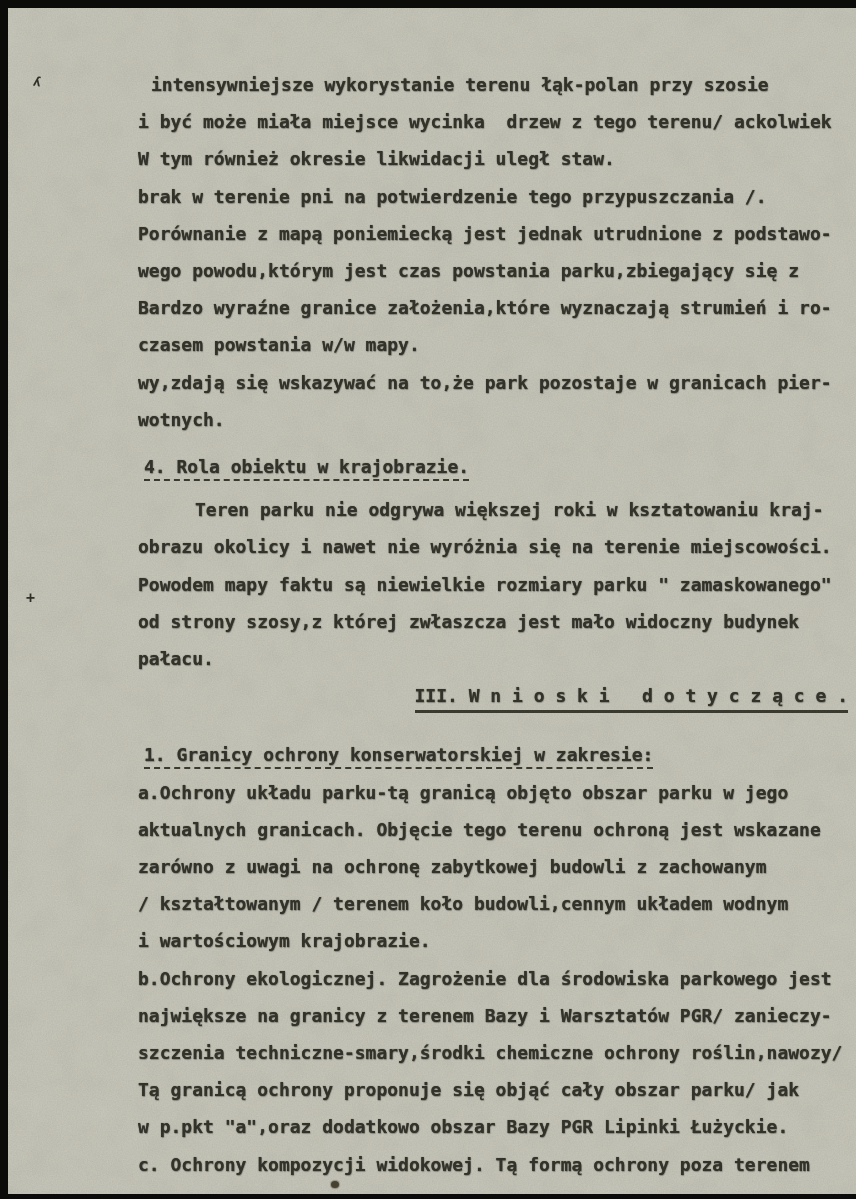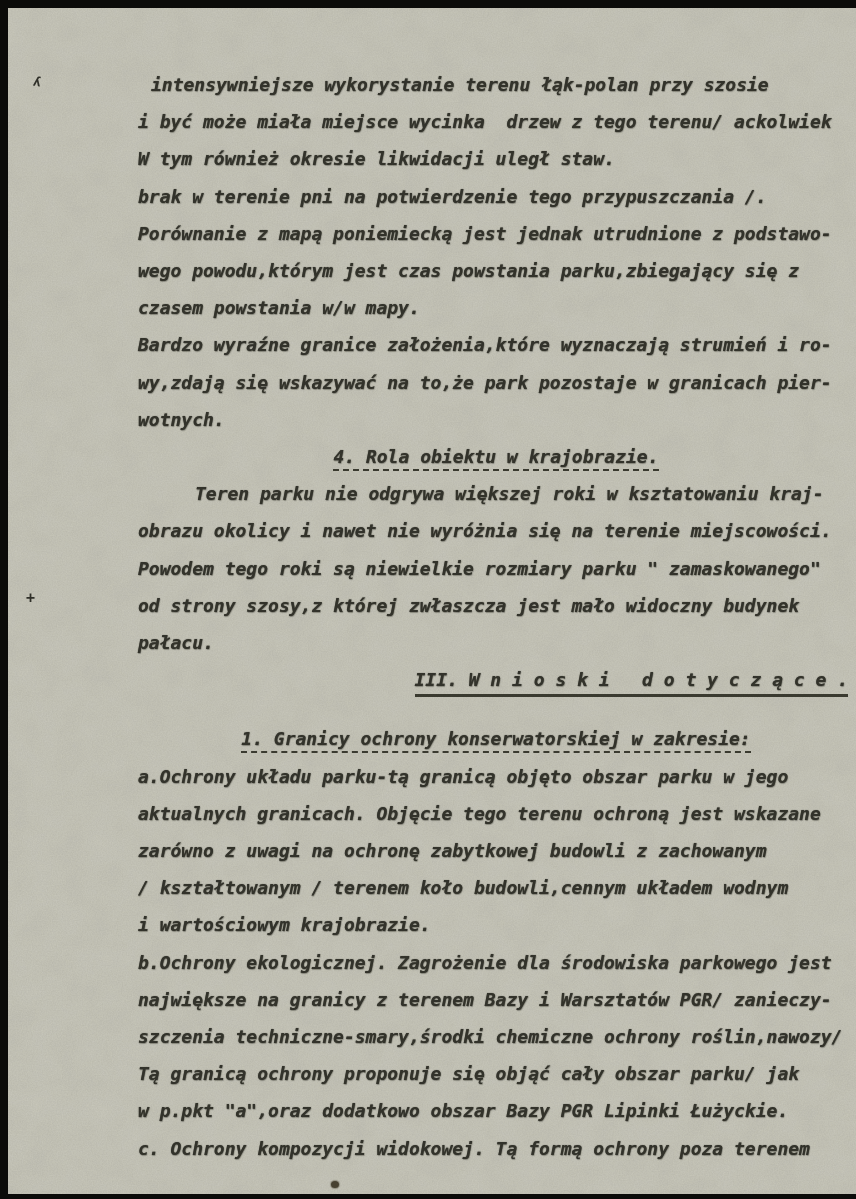--- a/index.html
+++ b/index.html
@@ -24,7 +24,7 @@
     color:#34342c;
     text-shadow:0 0 1px rgba(52,52,44,.8), .5px .5px 1px rgba(52,52,44,.35);
   }
-  .line{white-space:pre;font-style:italic;}
+  .line{white-space:pre;}
   .line.cont{padding-left:13px;}
   .line.par-first{padding-left:57px;margin-top:0;}
   .line.h-dash{padding-left:6px;text-align:center;}

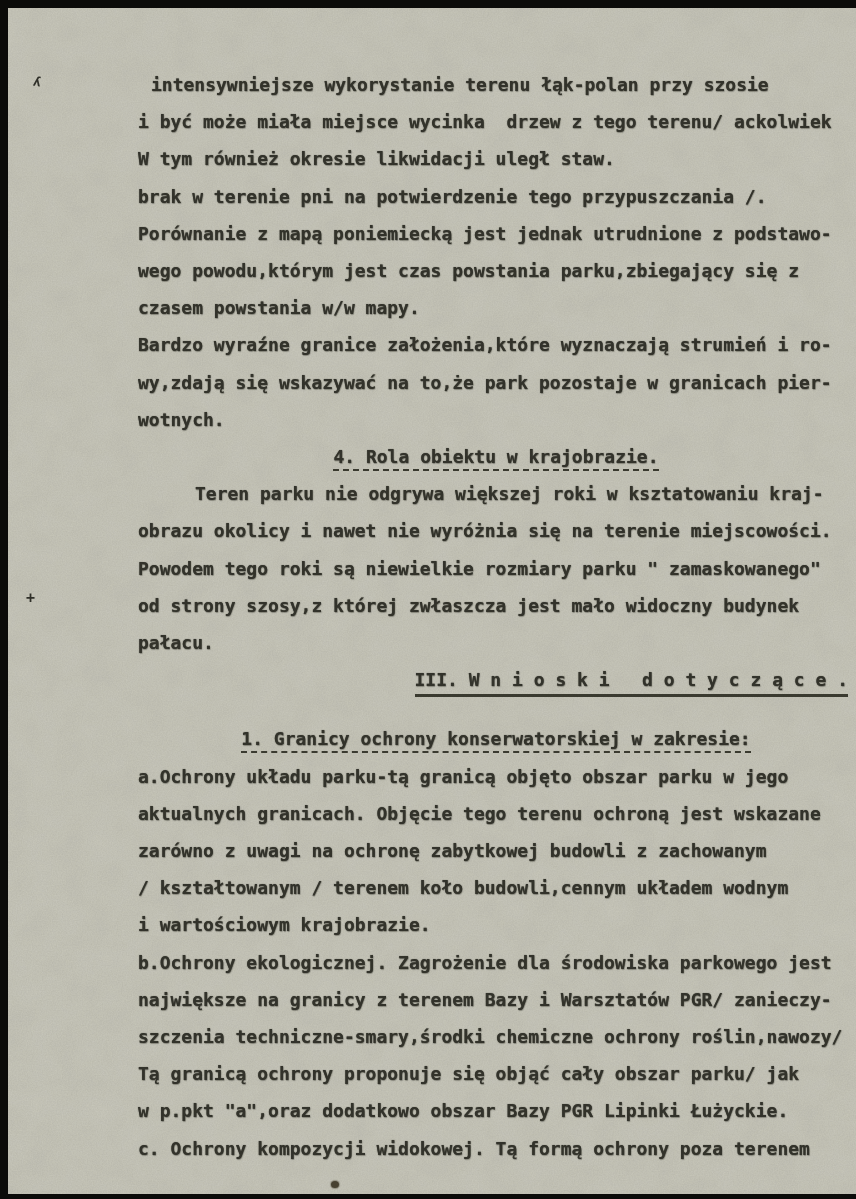--- a/index.html
+++ b/index.html
@@ -67,8 +67,8 @@
       <div class="line"><span class="ink">brak w terenie pni na potwierdzenie tego przypuszczania /.</span></div>
       <div class="line"><span class="ink">Porównanie z mapą poniemiecką jest jednak utrudnione z podstawo-</span></div>
       <div class="line"><span class="ink">wego powodu,którym jest czas powstania parku,zbiegający się z</span></div>
+      <div class="line"><span class="ink">Bardzo wyraźne granice założenia,które wyznaczają strumień i ro-</span></div>
       <div class="line"><span class="ink">czasem powstania w/w mapy.</span></div>
-      <div class="line"><span class="ink">Bardzo wyraźne granice założenia,które wyznaczają strumień i ro-</span></div>
       <div class="line"><span class="ink">wy,zdają się wskazywać na to,że park pozostaje w granicach pier-</span></div>
       <div class="line"><span class="ink">wotnych.</span></div>
       <div class="line h-dash"><span class="ink">4. Rola obiektu w krajobrazie.</span></div>

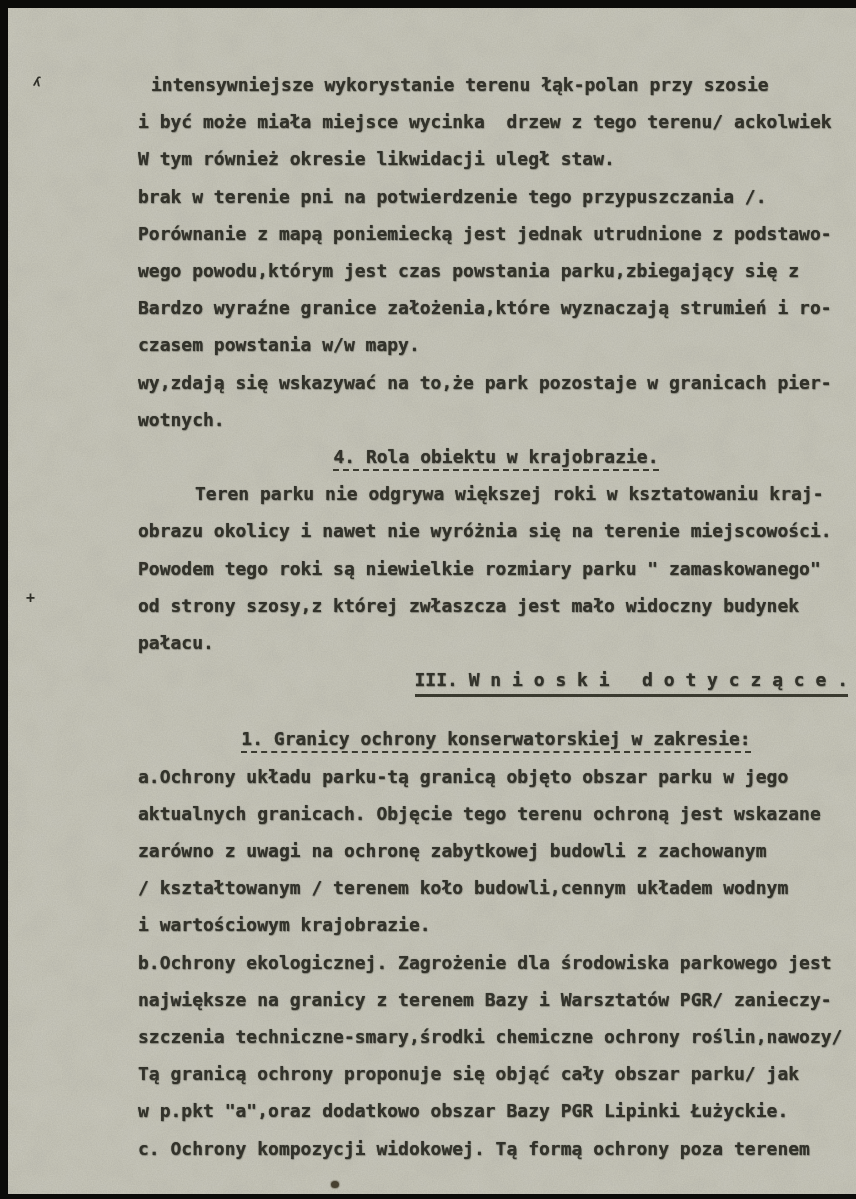--- a/index.html
+++ b/index.html
@@ -27,7 +27,7 @@
   .line{white-space:pre;}
   .line.cont{padding-left:13px;}
   .line.par-first{padding-left:57px;margin-top:0;}
-  .line.h-dash{padding-left:6px;text-align:center;}
+  .line.h-dash{padding-left:6px;margin-top:10px;}
   .line.h-dash .ink{border-bottom:2px dashed #3c3c31;padding-bottom:2px;}
   .line.h-solid{padding-left:80px;margin-bottom:22px;text-align:right;}
   .line.h-solid .ink{border-bottom:3px solid #3c3c31;padding-bottom:4px;}

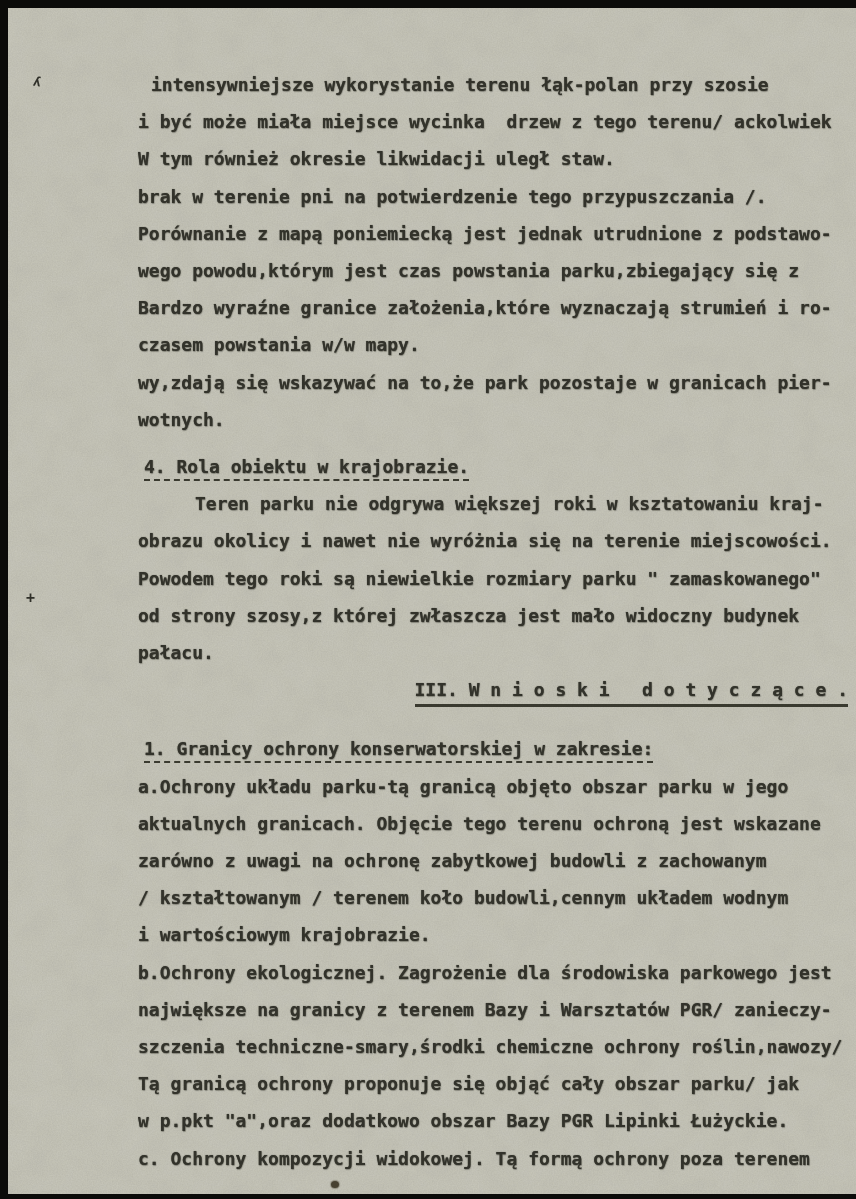--- a/index.html
+++ b/index.html
@@ -26,7 +26,7 @@
   }
   .line{white-space:pre;}
   .line.cont{padding-left:13px;}
-  .line.par-first{padding-left:57px;margin-top:0;}
+  .line.par-first{padding-left:57px;margin-top:6px;}
   .line.h-dash{padding-left:6px;margin-top:10px;}
   .line.h-dash .ink{border-bottom:2px dashed #3c3c31;padding-bottom:2px;}
   .line.h-solid{padding-left:80px;margin-bottom:22px;text-align:right;}

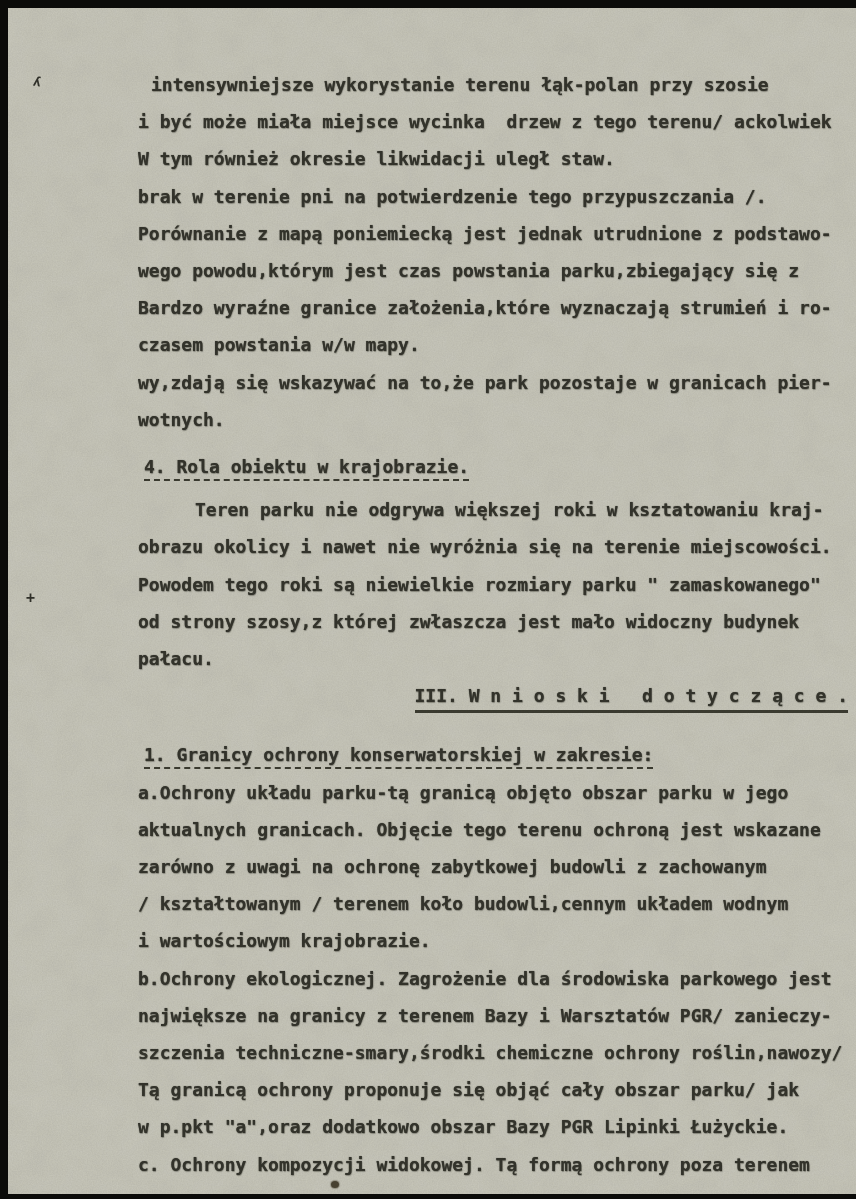--- a/index.html
+++ b/index.html
@@ -74,7 +74,7 @@
       <div class="line h-dash"><span class="ink">4. Rola obiektu w krajobrazie.</span></div>
       <div class="line par-first"><span class="ink">Teren parku nie odgrywa większej roki w ksztatowaniu kraj-</span></div>
       <div class="line"><span class="ink">obrazu okolicy i nawet nie wyróżnia się na terenie miejscowości.</span></div>
-      <div class="line"><span class="ink">Powodem tego roki są niewielkie rozmiary parku " zamaskowanego"</span></div>
+      <div class="line"><span class="ink">Powodem mapy faktu są niewielkie rozmiary parku " zamaskowanego"</span></div>
       <div class="line"><span class="ink">od strony szosy,z której zwłaszcza jest mało widoczny budynek</span></div>
       <div class="line"><span class="ink">pałacu.</span></div>
       <div class="line h-solid"><span class="ink">III. W n i o s k i   d o t y c z ą c e .</span></div>

